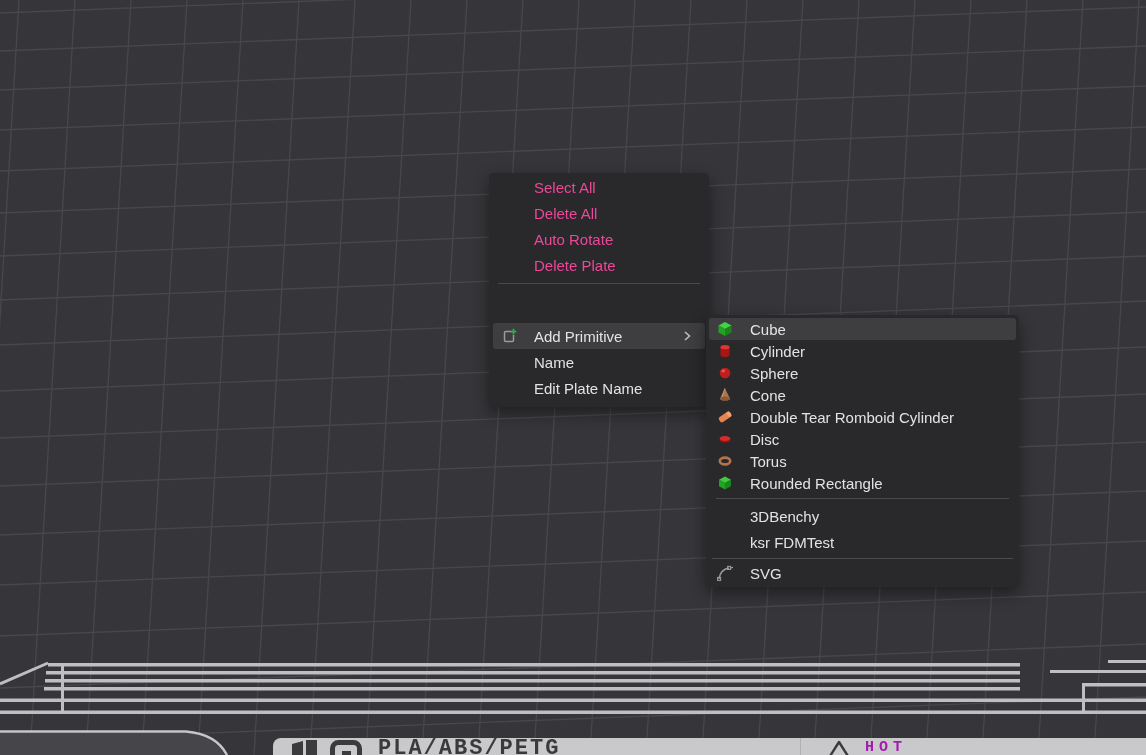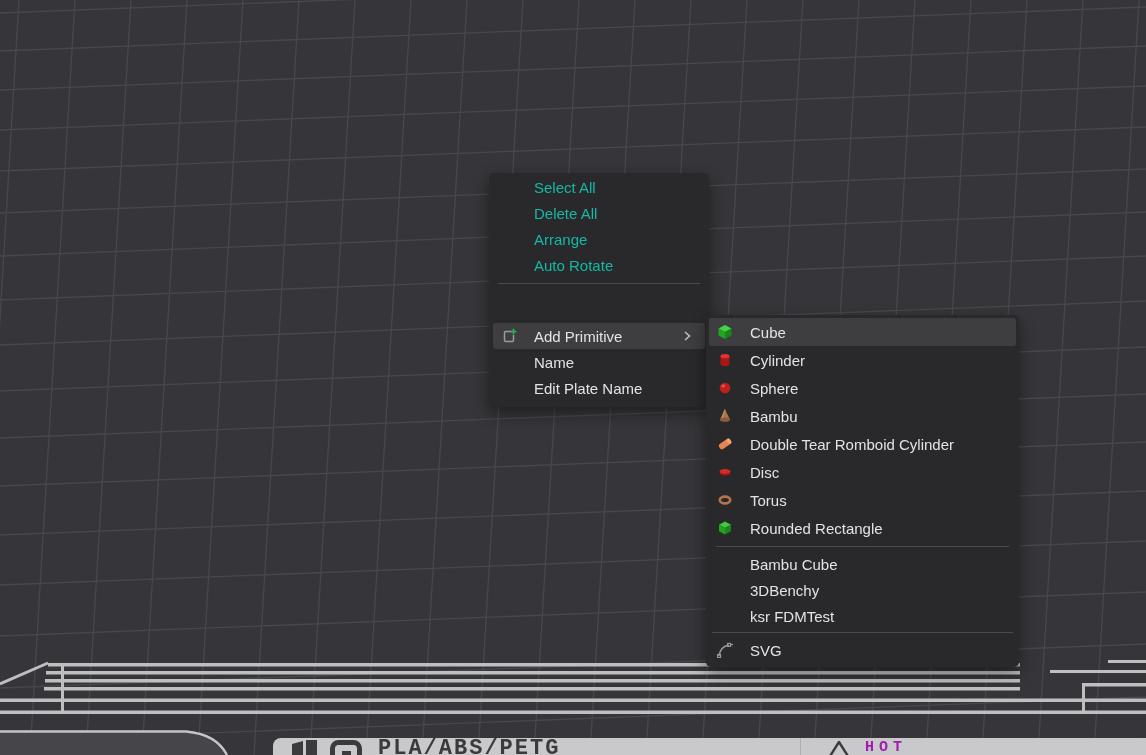--- a/index.html
+++ b/index.html
@@ -23,7 +23,7 @@
     margin:0 4px;border-radius:3px;padding-left:41px;cursor:default;
     white-space:nowrap;
   }
-  .menu .row.disabled{color:#14b8a6;}
+  .menu .row.disabled{color:#ec4899;}
   .menu .row.hl{background:#3e3e41;margin-top:39px;}
   .menu .sep{height:1px;background:#4a4a4d;margin:5px 9px 8px 9px;}
   .menu .row .lead-icon{position:absolute;left:8px;top:50%;transform:translateY(-50%);width:16px;height:16px;}

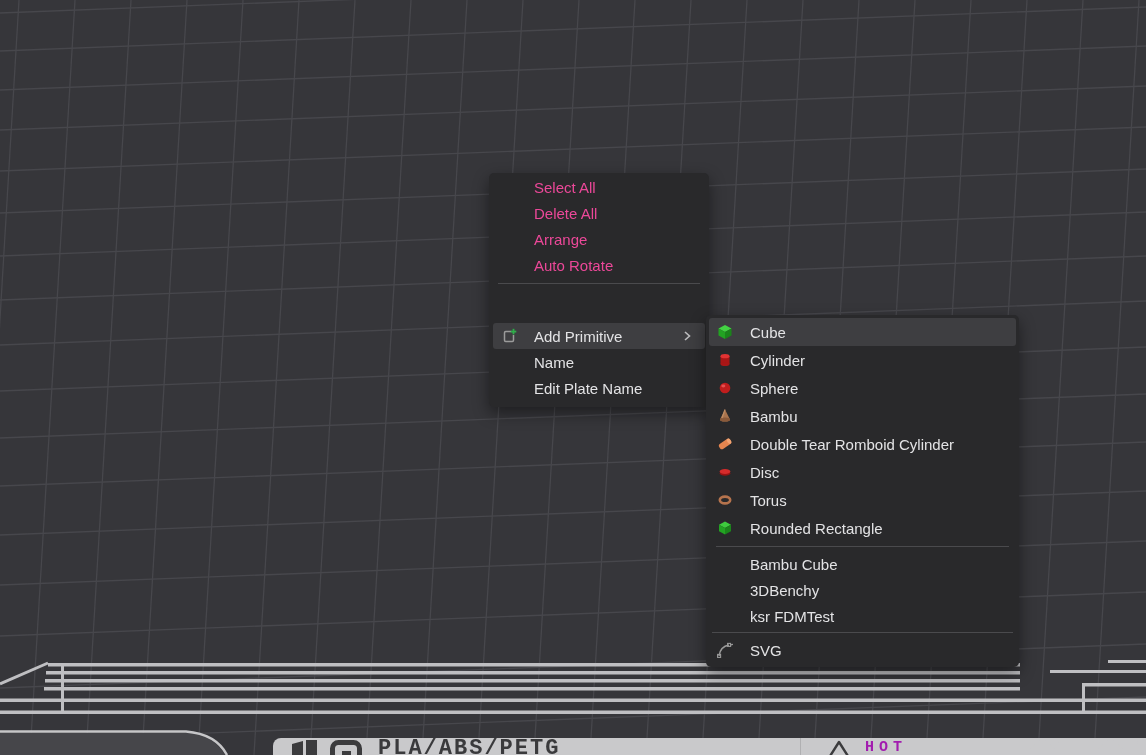--- a/index.html
+++ b/index.html
@@ -173,9 +173,6 @@
       <span>Delete All</span>
     </div>
   <div class="row disabled">
-      <span>Arrange</span>
-    </div>
-  <div class="row disabled">
       <span>Auto Rotate</span>
     </div>
   <div class="sep"></div>

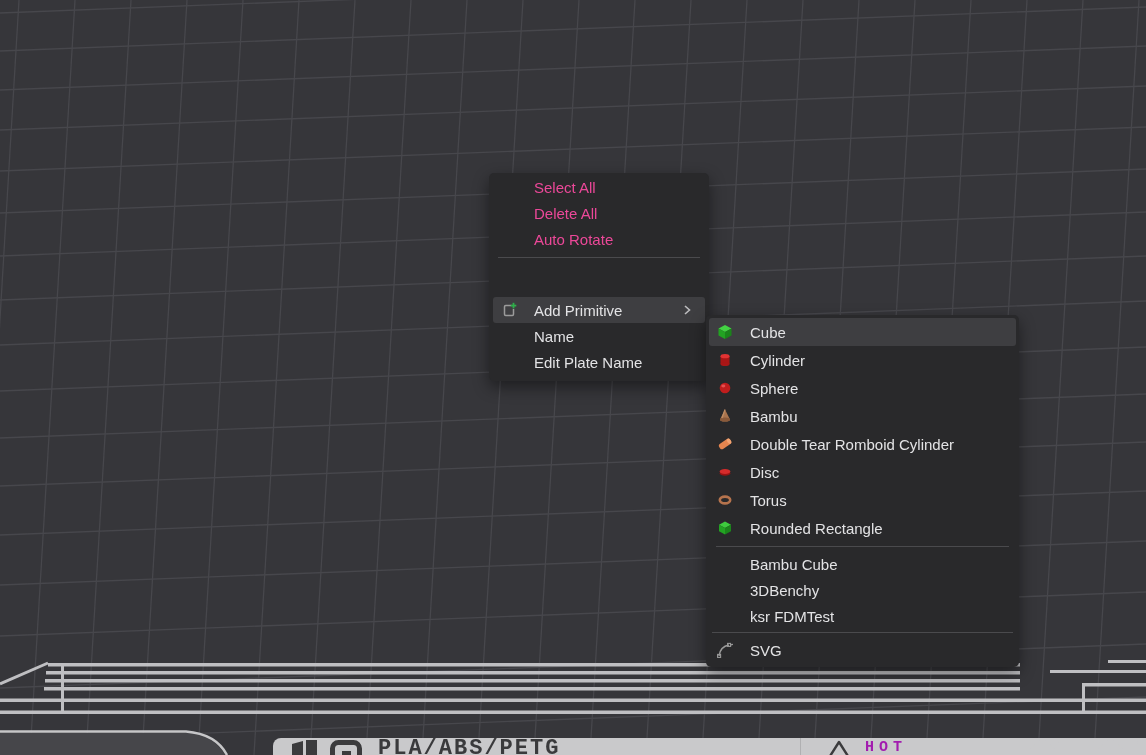--- a/index.html
+++ b/index.html
@@ -175,6 +175,9 @@
   <div class="row disabled">
       <span>Auto Rotate</span>
     </div>
+  <div class="row disabled">
+      <span>Delete Plate</span>
+    </div>
   <div class="sep"></div>
   <div class="row hl">
     <svg class="lead-icon" viewBox="0 0 16 16">

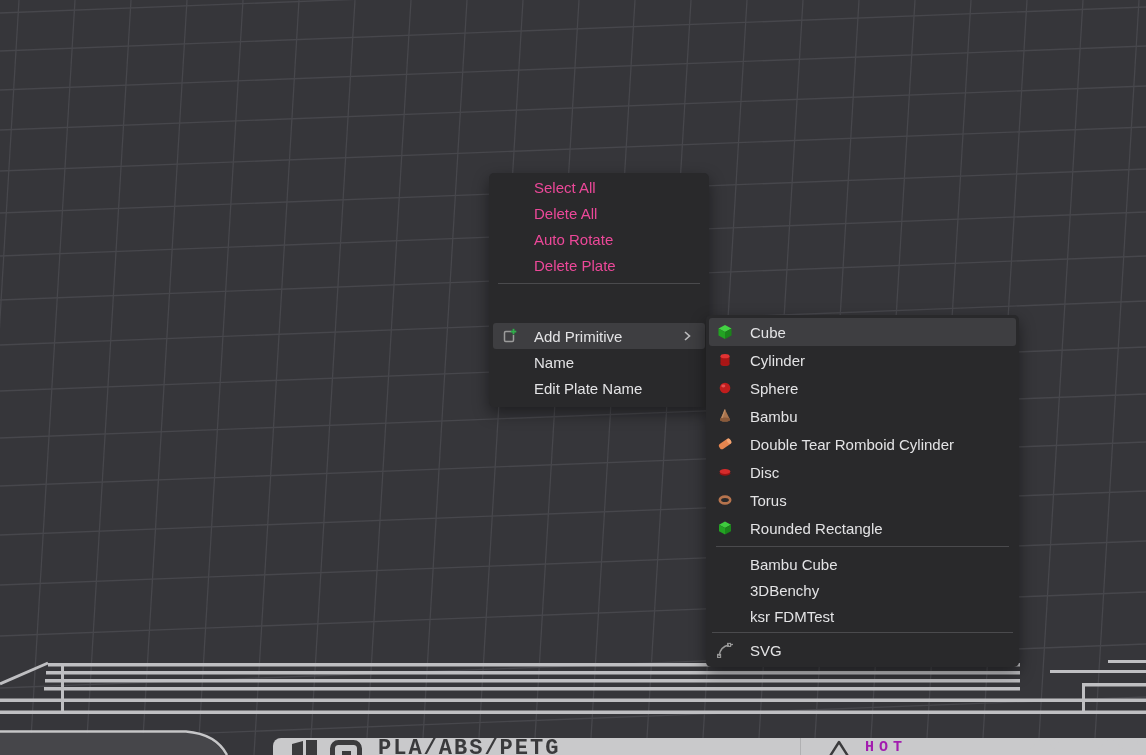--- a/index.html
+++ b/index.html
@@ -32,7 +32,7 @@
   #main-menu{left:489px;top:173px;width:220px;}
 
   #sub-menu{left:706px;top:315px;width:313px;padding:3px 0;}
-  #sub-menu .row{height:28px;margin:0 3px;padding-left:41px;}
+  #sub-menu .row{height:22px;margin:0 3px;padding-left:41px;}
   #sub-menu .row.short{height:26px;}
   #sub-menu .sep{margin:4px 10px;}
   #sub-menu .sep.tight{margin:3px 6px 3px 6px;}

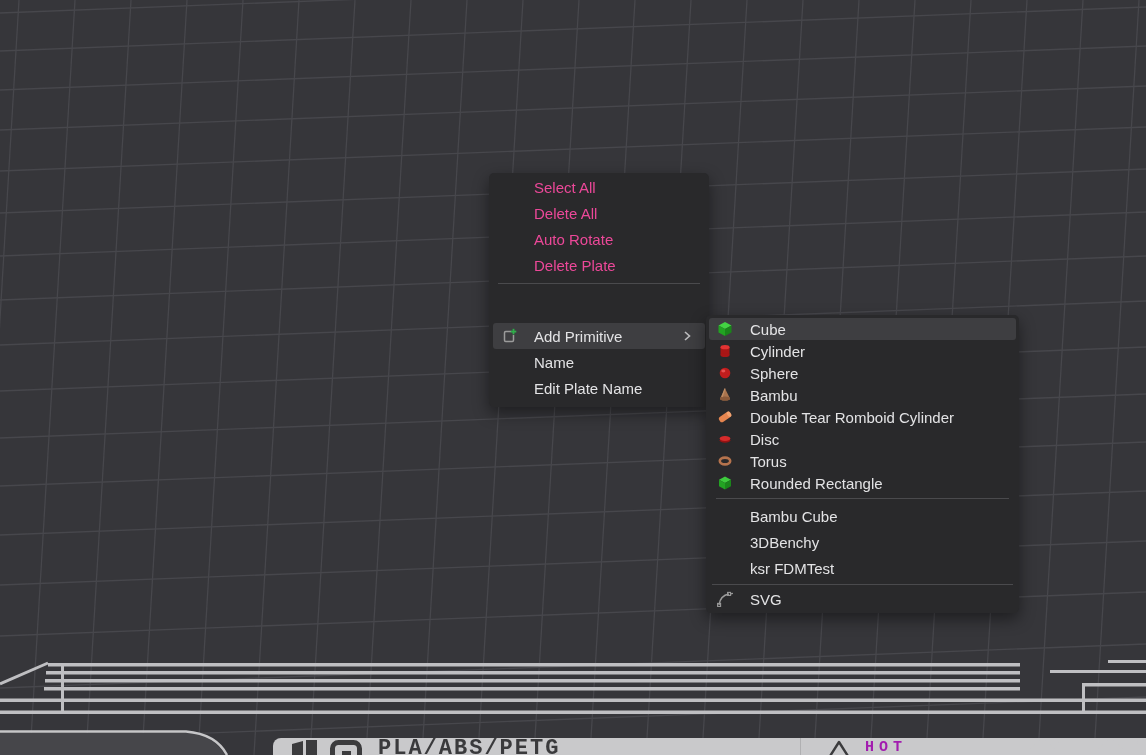--- a/index.html
+++ b/index.html
@@ -232,7 +232,7 @@
       <ellipse cx="8" cy="11.5" rx="5" ry="2.1" fill="#8a5a3a"></ellipse>
       <path d="M8,1.5 L5,10" stroke="#c08f66" stroke-width="1.2" fill="none"></path>
     </svg>
-    <span>Bambu</span>
+    <span>Cone</span>
   </div>
 
   <div class="row">

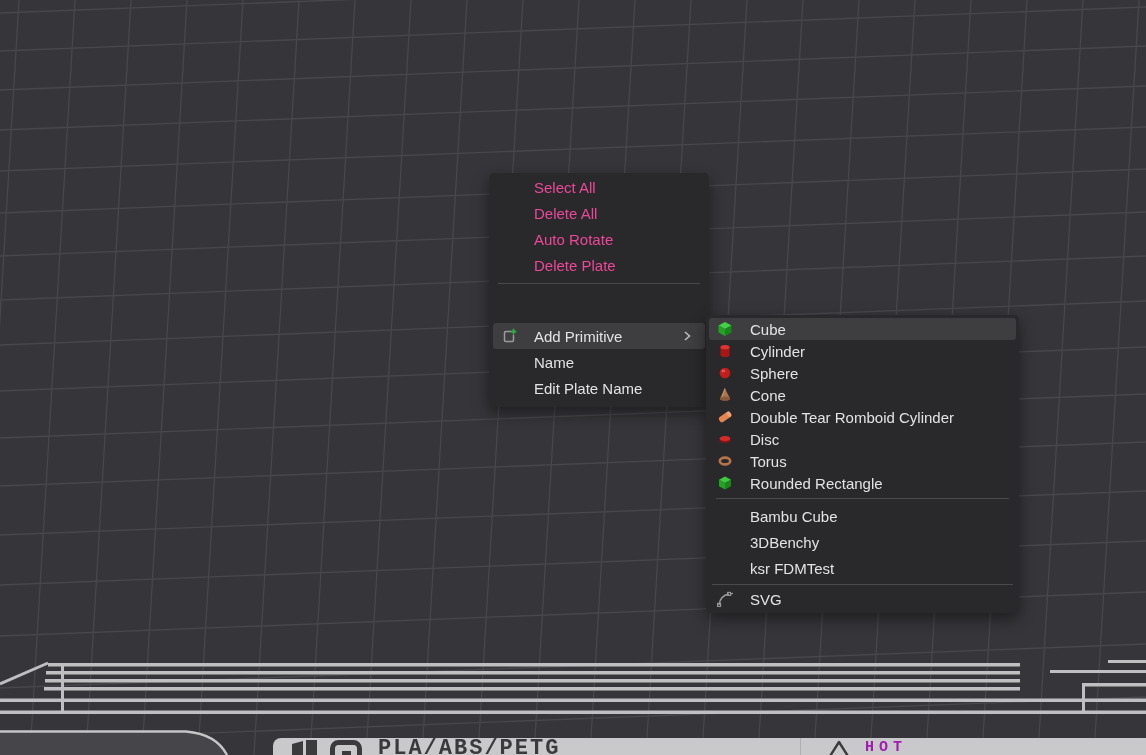--- a/index.html
+++ b/index.html
@@ -272,9 +272,6 @@
   <div class="sep"></div>
 
   <div class="row short">
-      <span>Bambu Cube</span>
-    </div>
-  <div class="row short">
       <span>3DBenchy</span>
     </div>
   <div class="row short">

